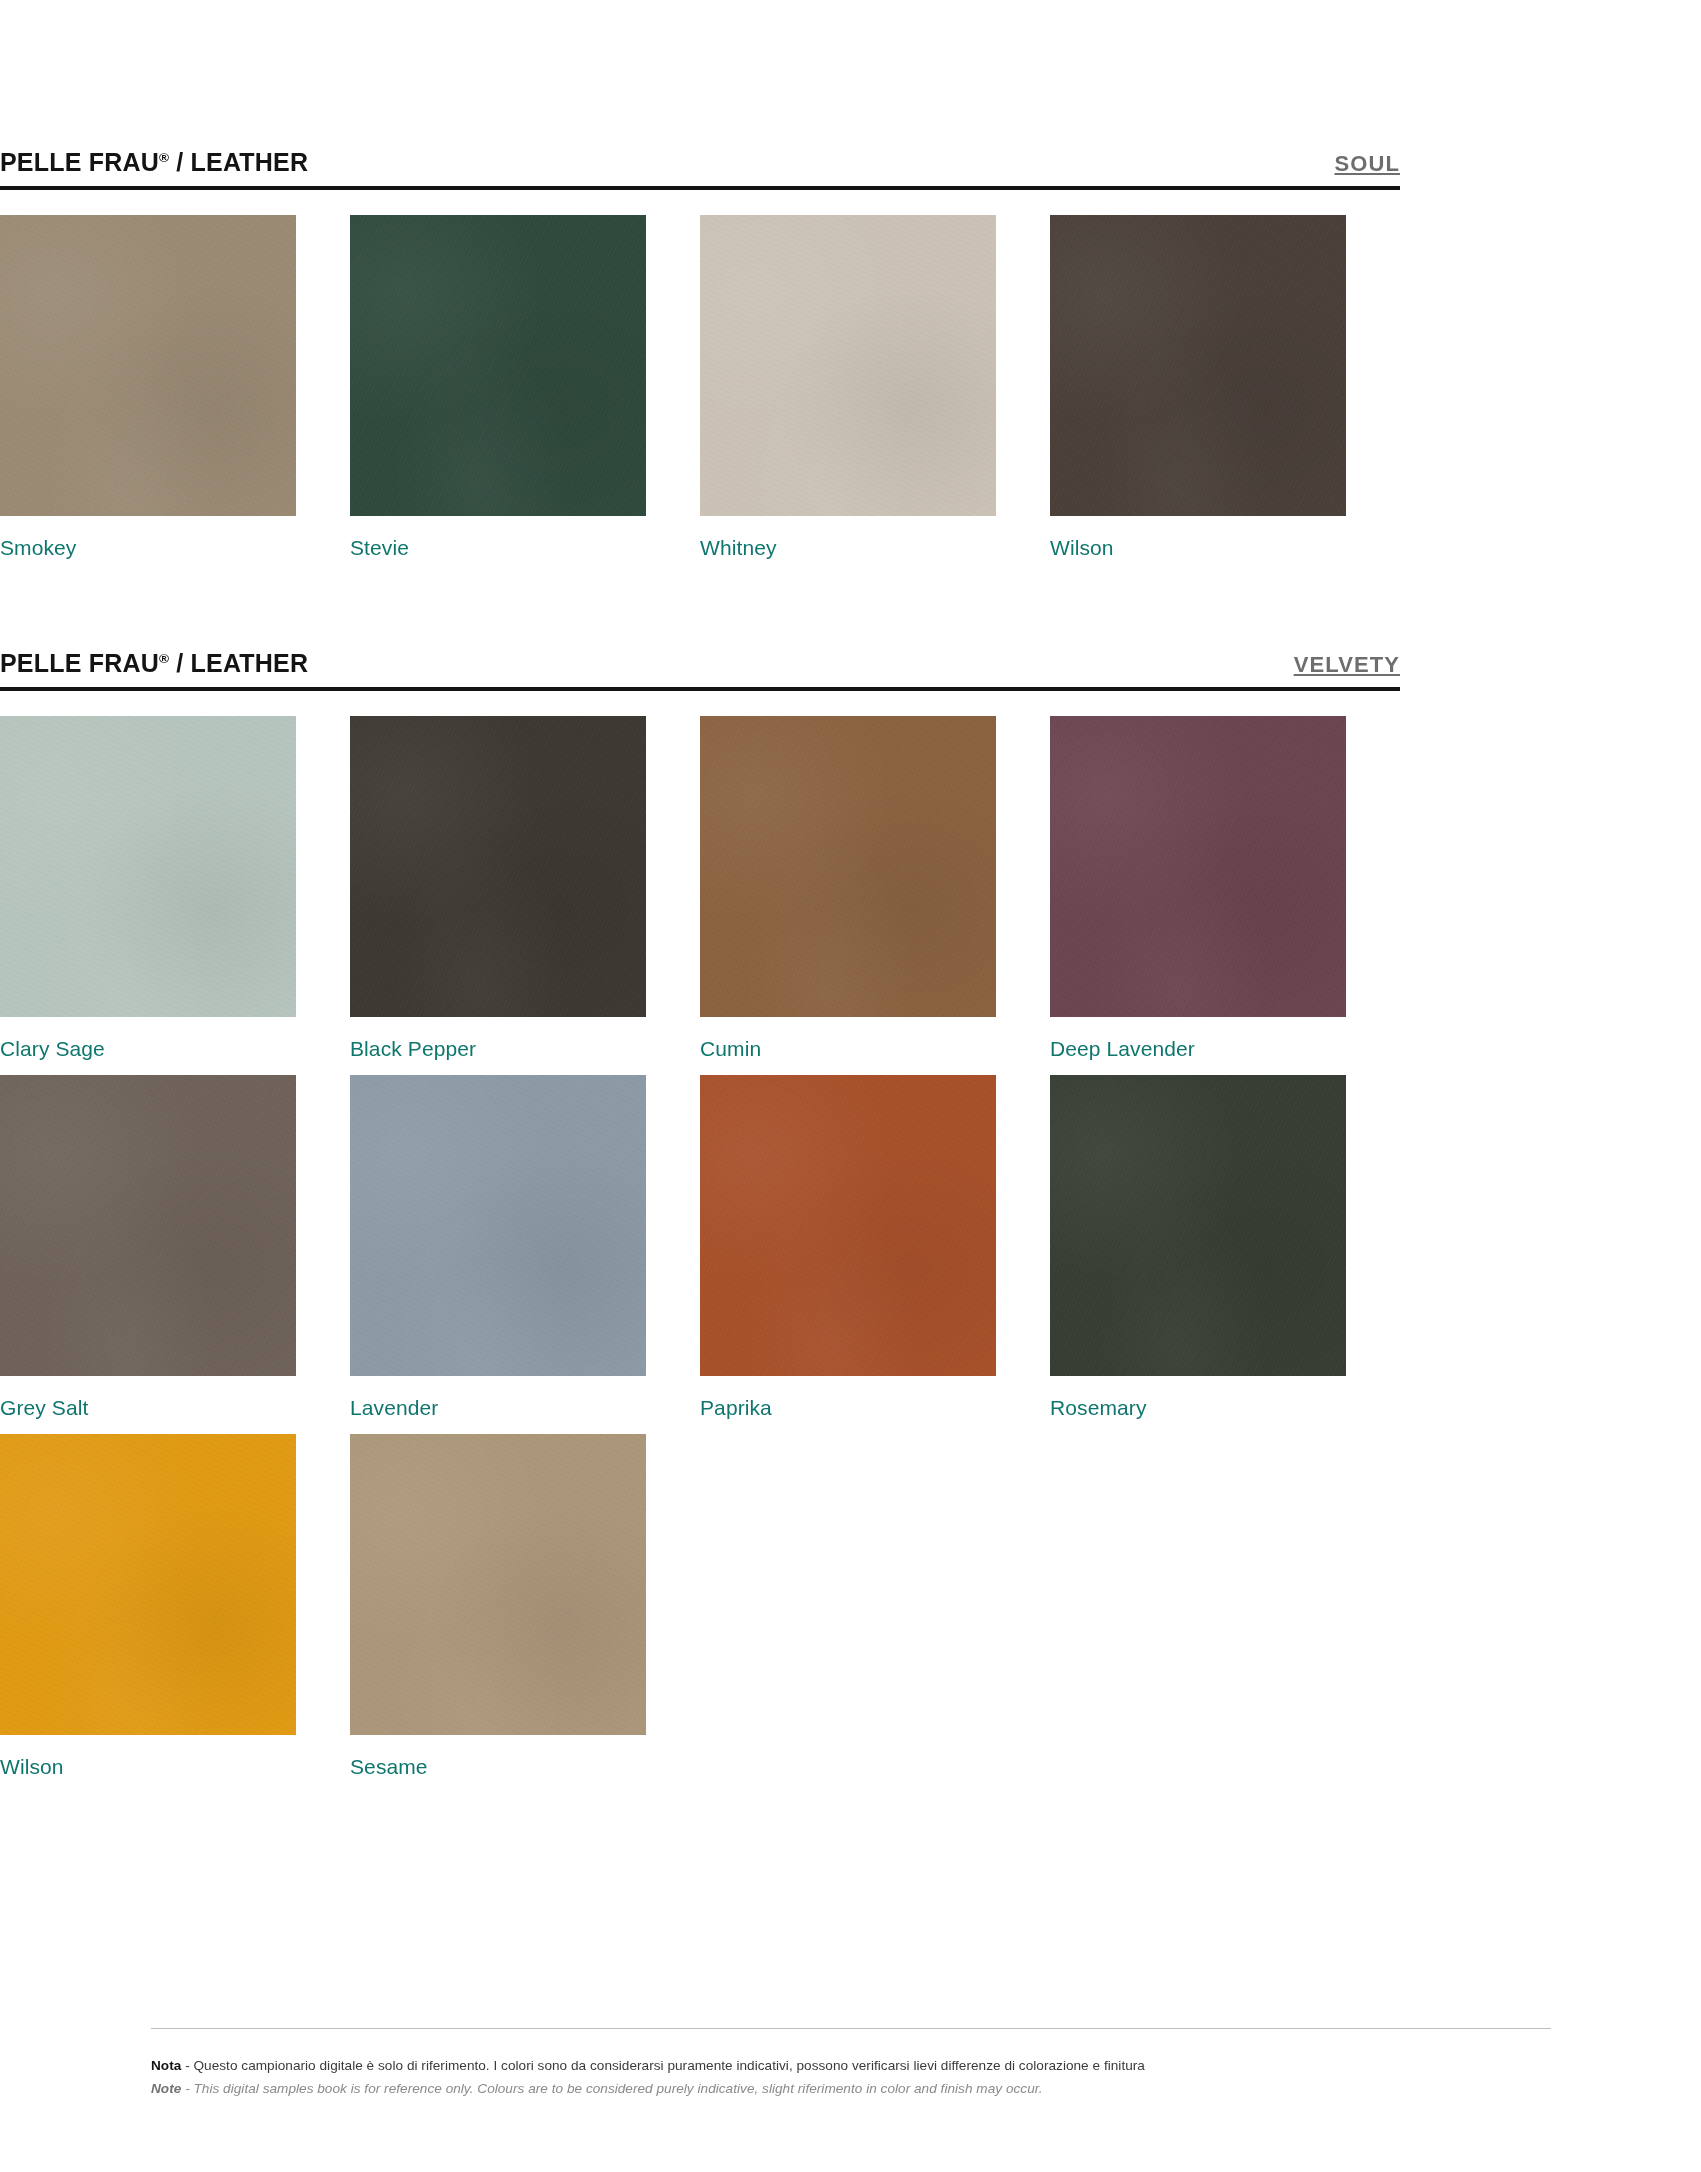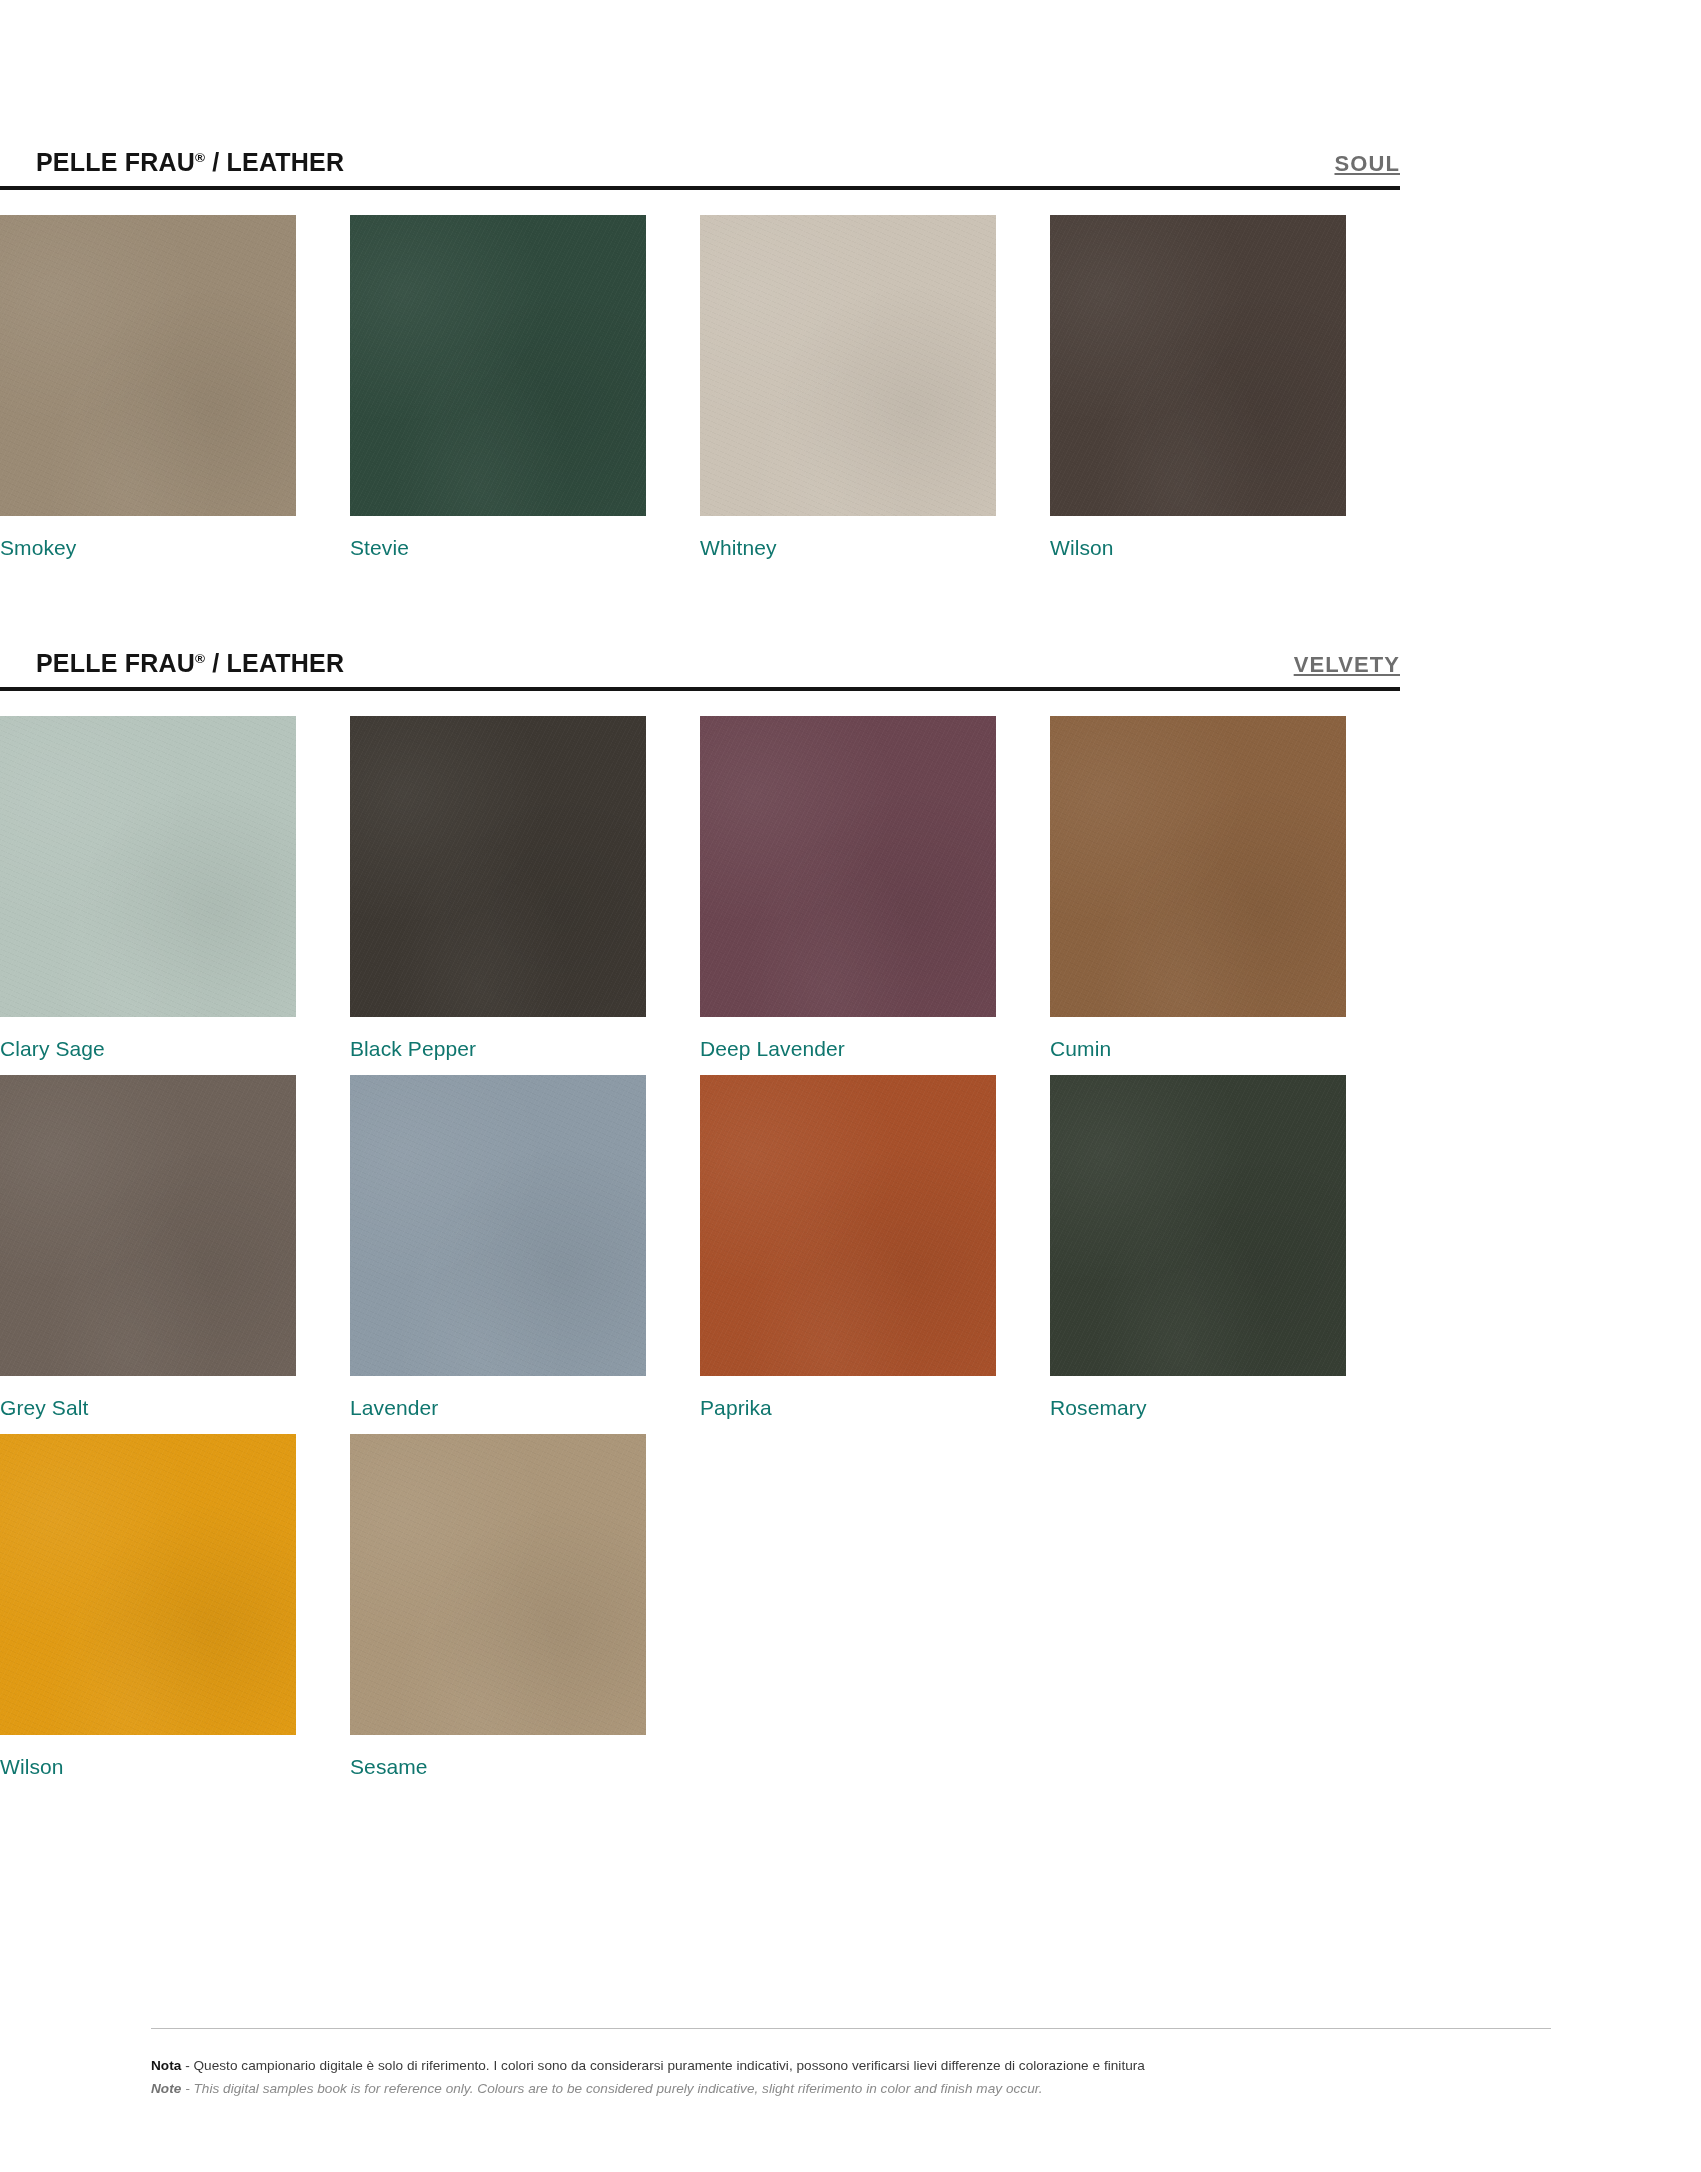--- a/index.html
+++ b/index.html
@@ -44,7 +44,6 @@
     color: #141414;
     line-height: 1;
     white-space: nowrap;
-    padding-left: 36px;
   }
 
   .section-title sup {

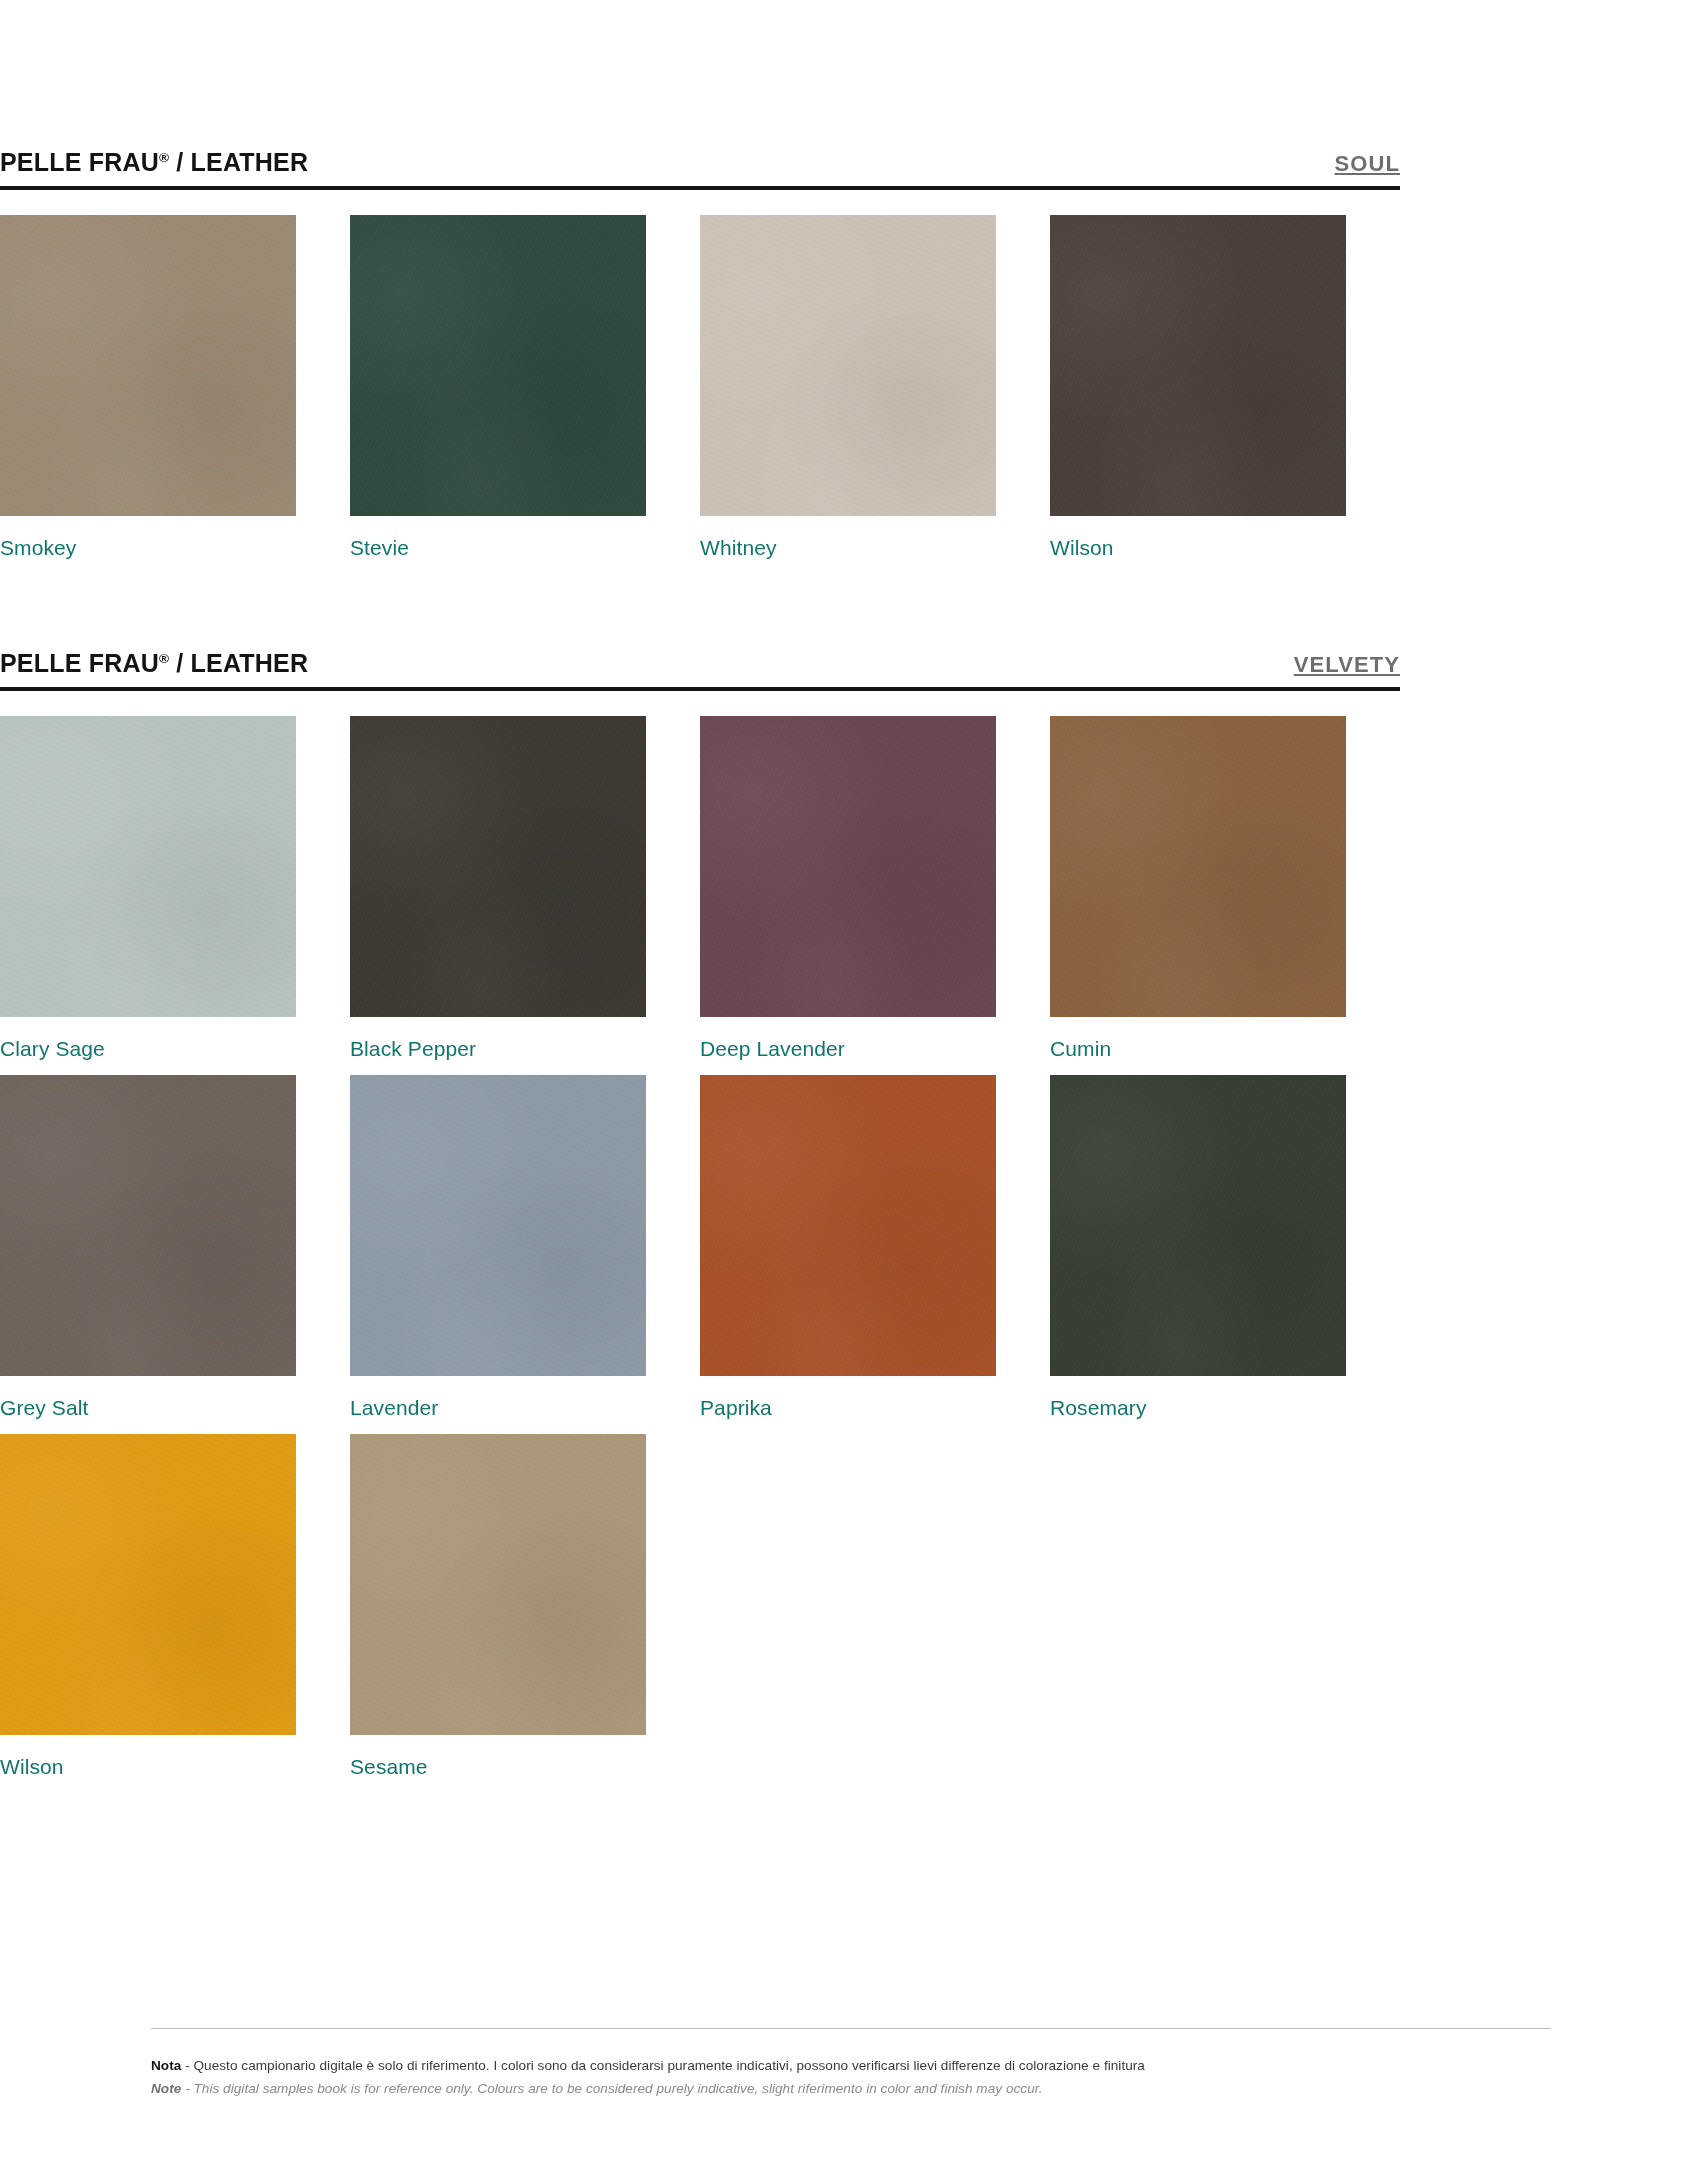--- a/index.html
+++ b/index.html
@@ -203,12 +203,12 @@
           <div class="swatch-label">Black Pepper</div>
         </div>
         <div class="swatch-cell">
+          <div class="swatch-chip" style="background-color: rgb(138, 98, 64);"></div>
+          <div class="swatch-label">Cumin</div>
+        </div>
+        <div class="swatch-cell">
           <div class="swatch-chip" style="background-color: rgb(107, 69, 80);"></div>
           <div class="swatch-label">Deep Lavender</div>
-        </div>
-        <div class="swatch-cell">
-          <div class="swatch-chip" style="background-color: rgb(138, 98, 64);"></div>
-          <div class="swatch-label">Cumin</div>
         </div>
         <div class="swatch-cell">
           <div class="swatch-chip" style="background-color: rgb(110, 98, 89);"></div>

